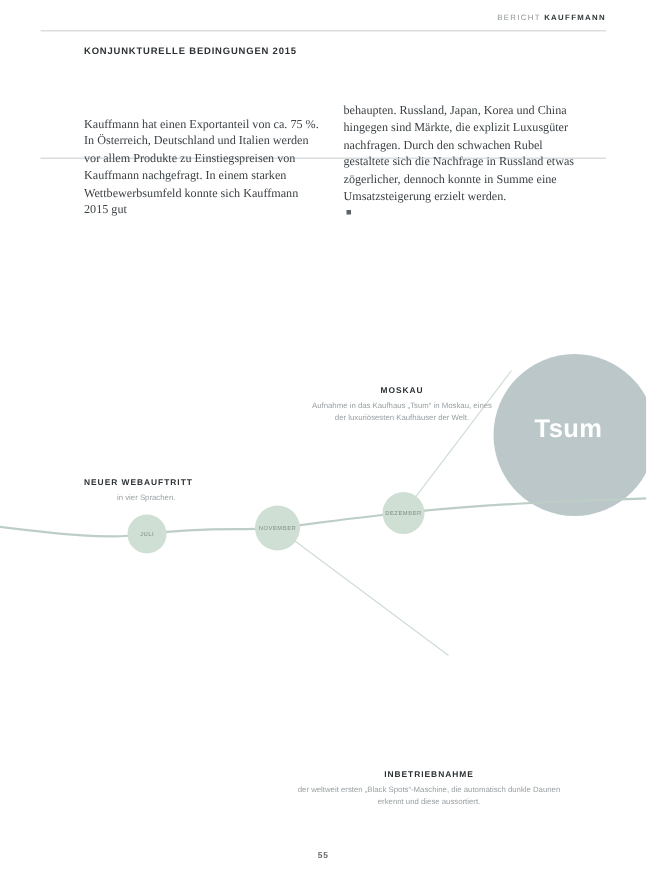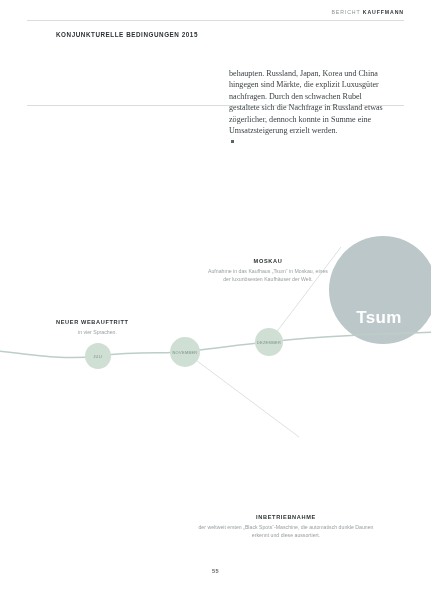--- a/index.html
+++ b/index.html
@@ -175,6 +175,7 @@
 
   <div class="col col-left">
     <div class="kicker">KONJUNKTURELLE BEDINGUNGEN 2015</div>
+    <div class="body-text">Kauffmann hat einen Exportanteil von ca. 75 %. In Österreich, Deutschland und Italien werden vor allem Produkte zu Einstiegspreisen von Kauffmann nachgefragt. In einem starken Wettbewerbsumfeld konnte sich Kauffmann 2015 gut</div>
   </div>
 
   <div class="col col-right">

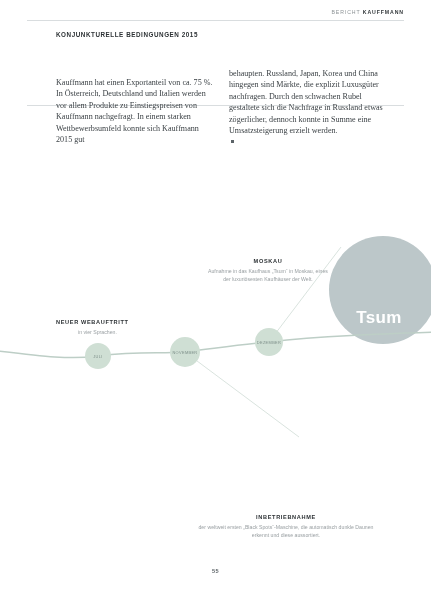--- a/index.html
+++ b/index.html
@@ -99,7 +99,7 @@
   .tsum-label {
     position: absolute;
     left: 379px;
-    top: 318px;
+    top: 286px;
     transform: translate(-50%, -50%);
     font-family: "Liberation Sans", sans-serif;
     font-size: 17px;

